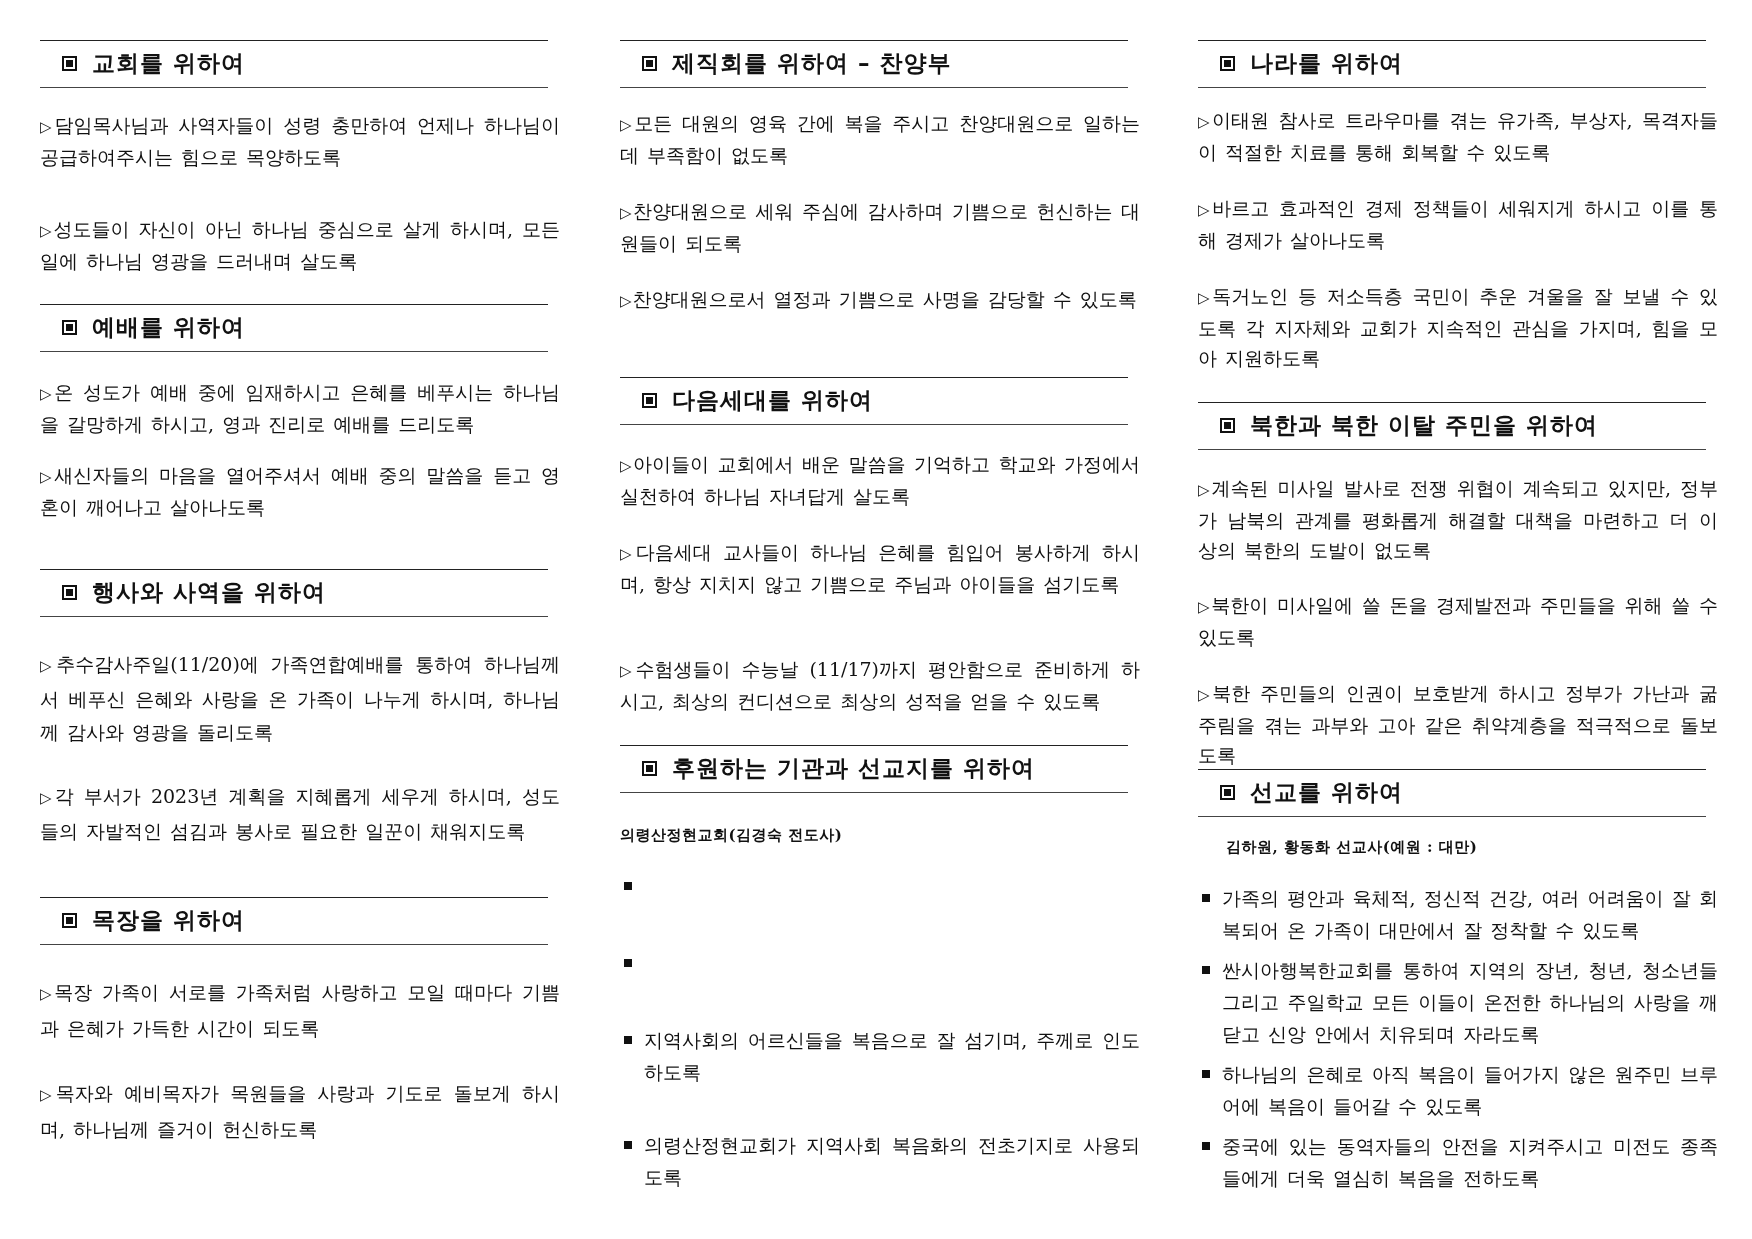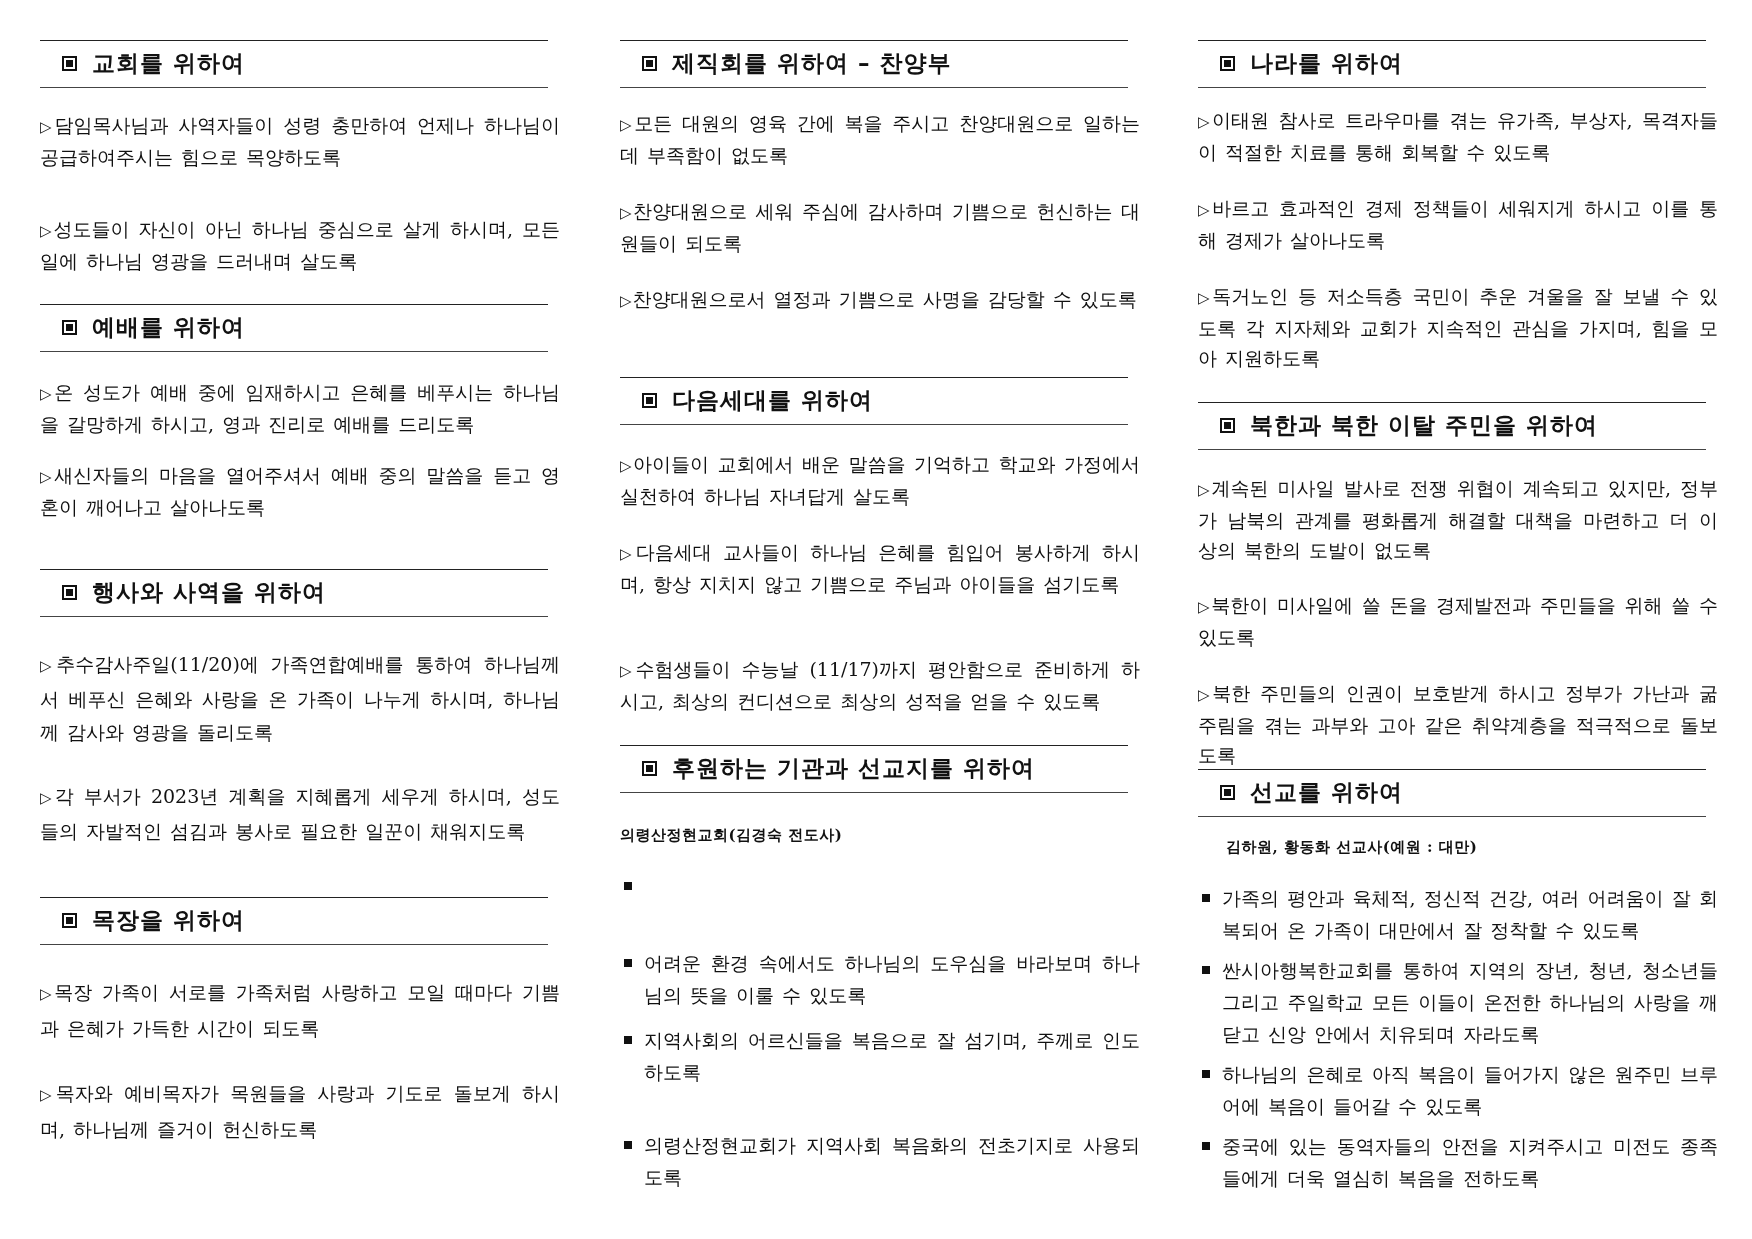--- a/index.html
+++ b/index.html
@@ -127,7 +127,7 @@
   </div>
   <div class="subhead" style="top:826px;">의령산정현교회(김경숙 전도사)</div>
   <div class="bullet" style="top:870px;"><span class="sq"></span></div>
-  <div class="bullet" style="top:947px;"><span class="sq"></span><span>어려운 환경 속에서도 하나님의 도우심을 바라보며 하나님의 뜻을 이룰 수 있도록</span></div>
+  <div class="bullet" style="top:947px;"><span class="sq"></span></div>
   <div class="bullet" style="top:1024px;"><span class="sq"></span><span>지역사회의 어르신들을 복음으로 잘 섬기며, 주께로 인도하도록</span></div>
   <div class="bullet" style="top:1101px;margin-top:28px;"><span class="sq"></span><span>의령산정현교회가 지역사회 복음화의 전초기지로 사용되도록</span></div>
 </div>

